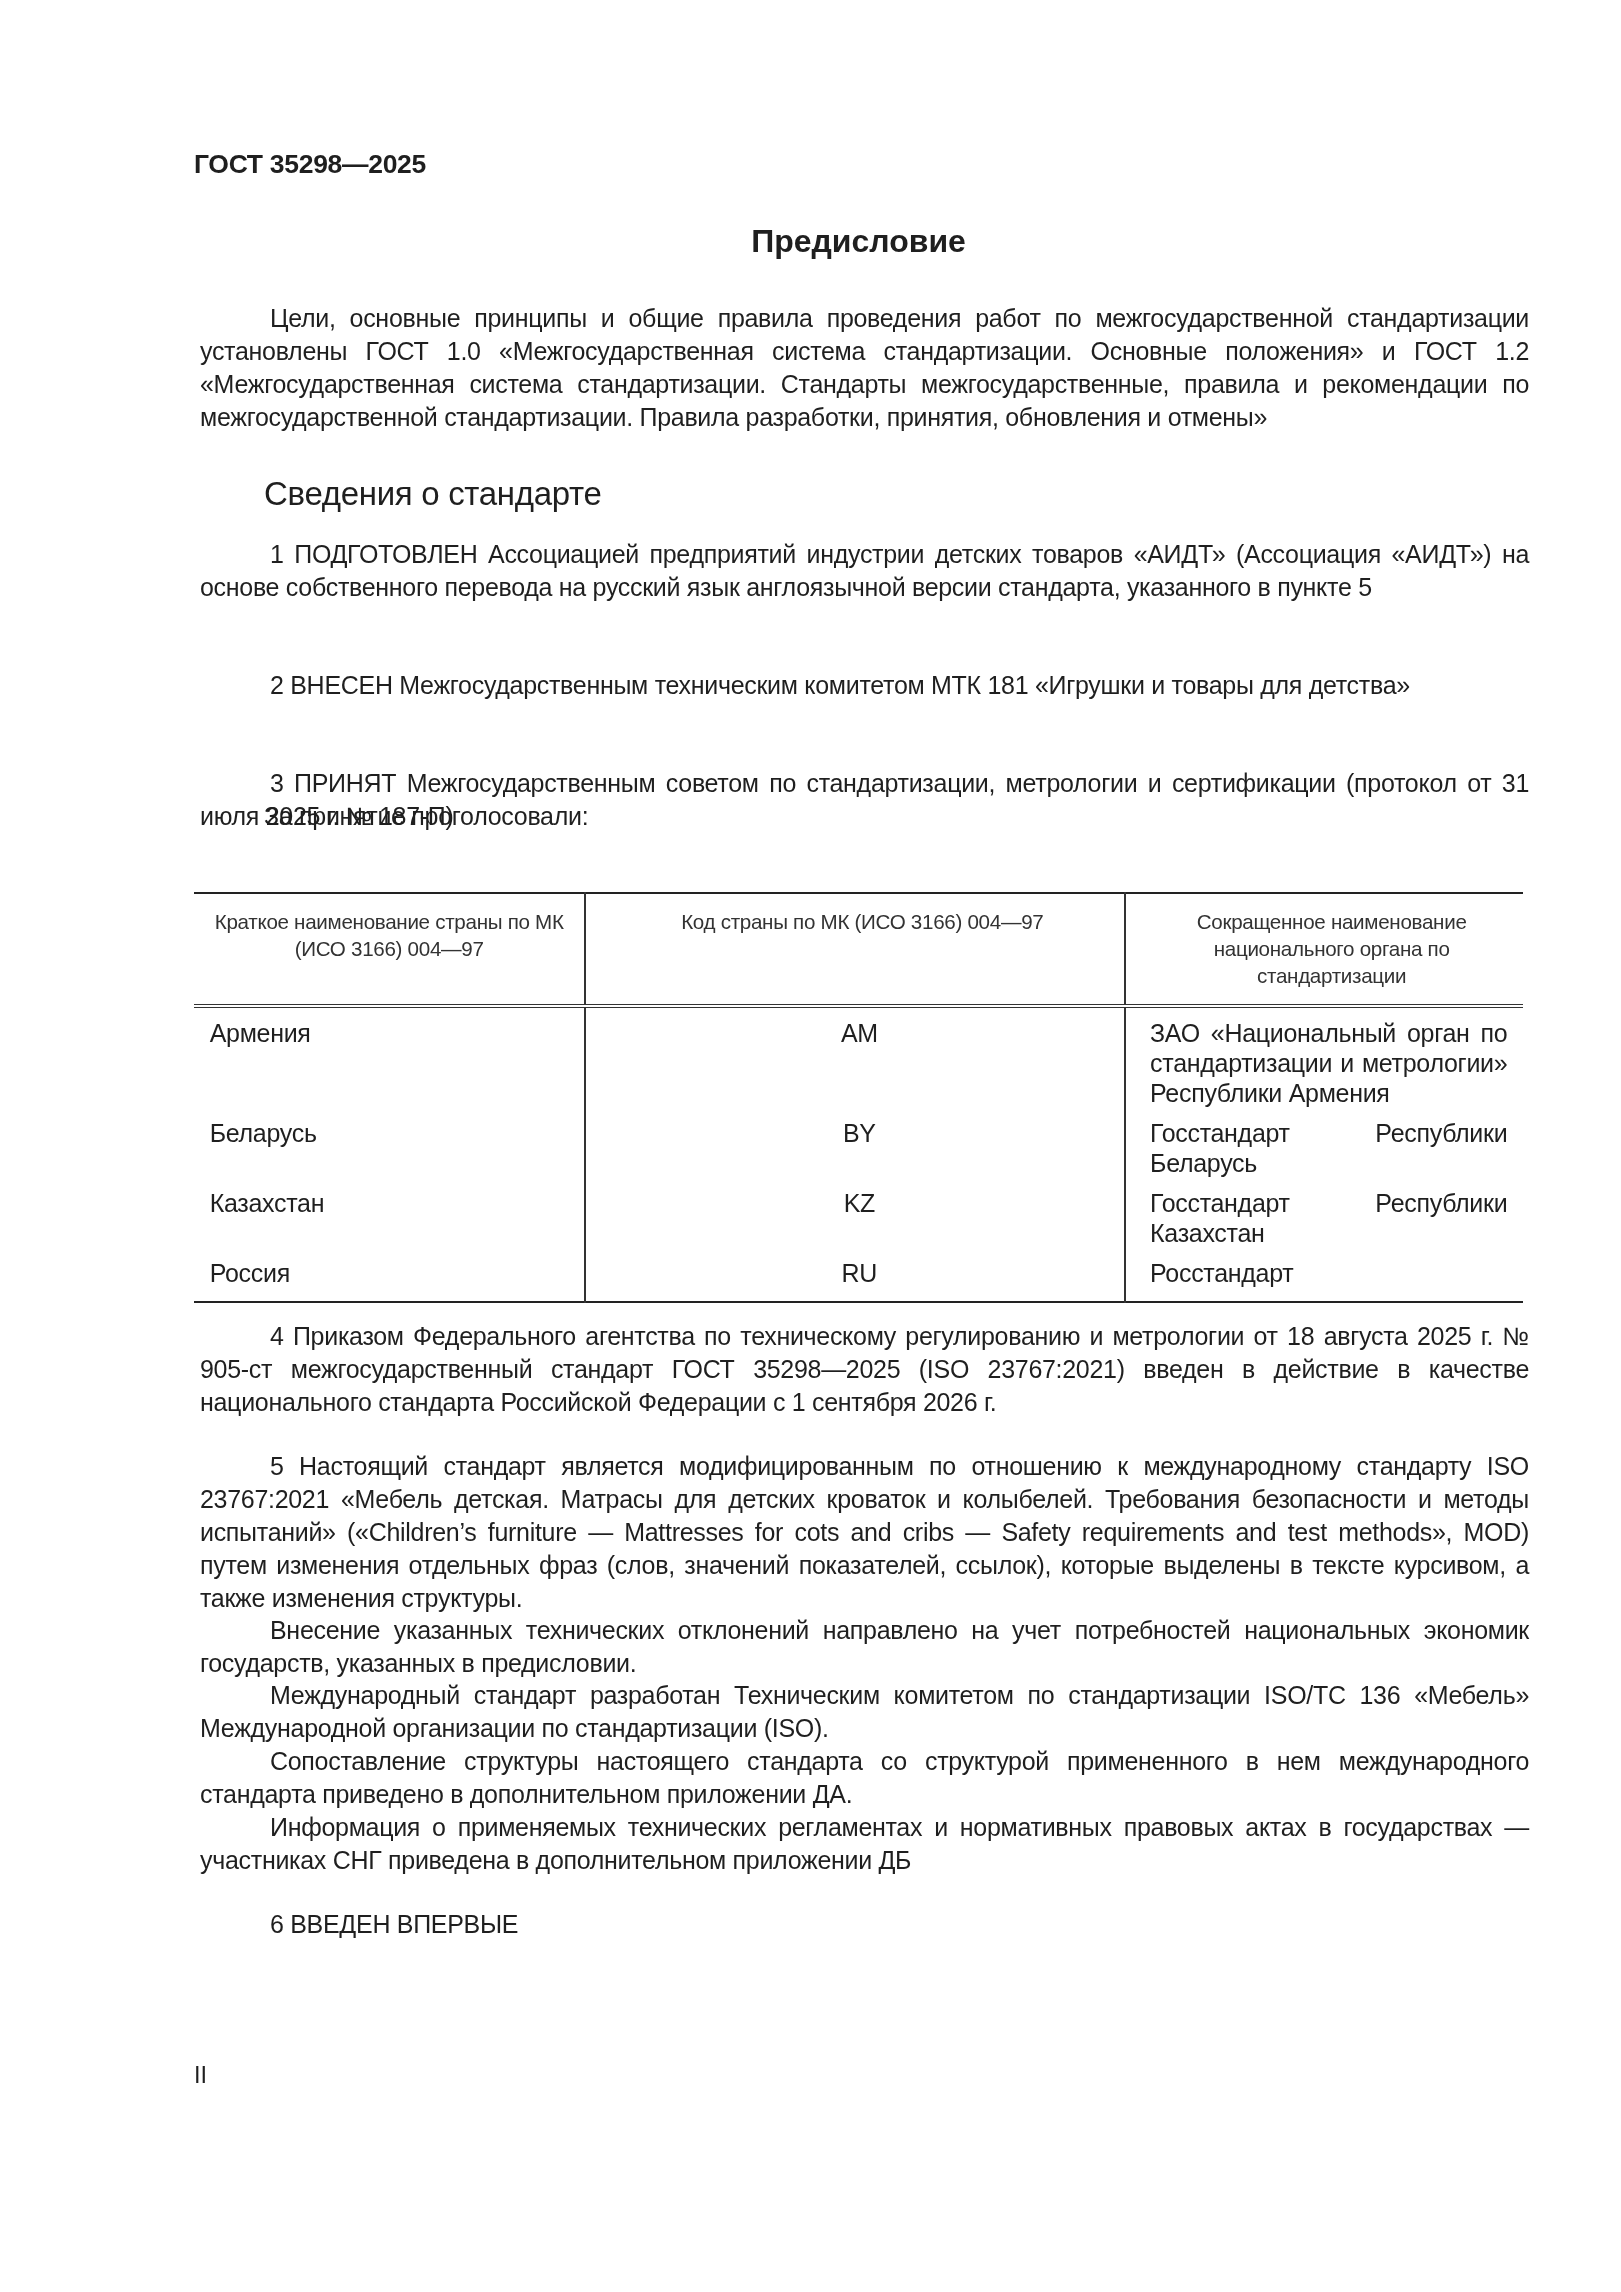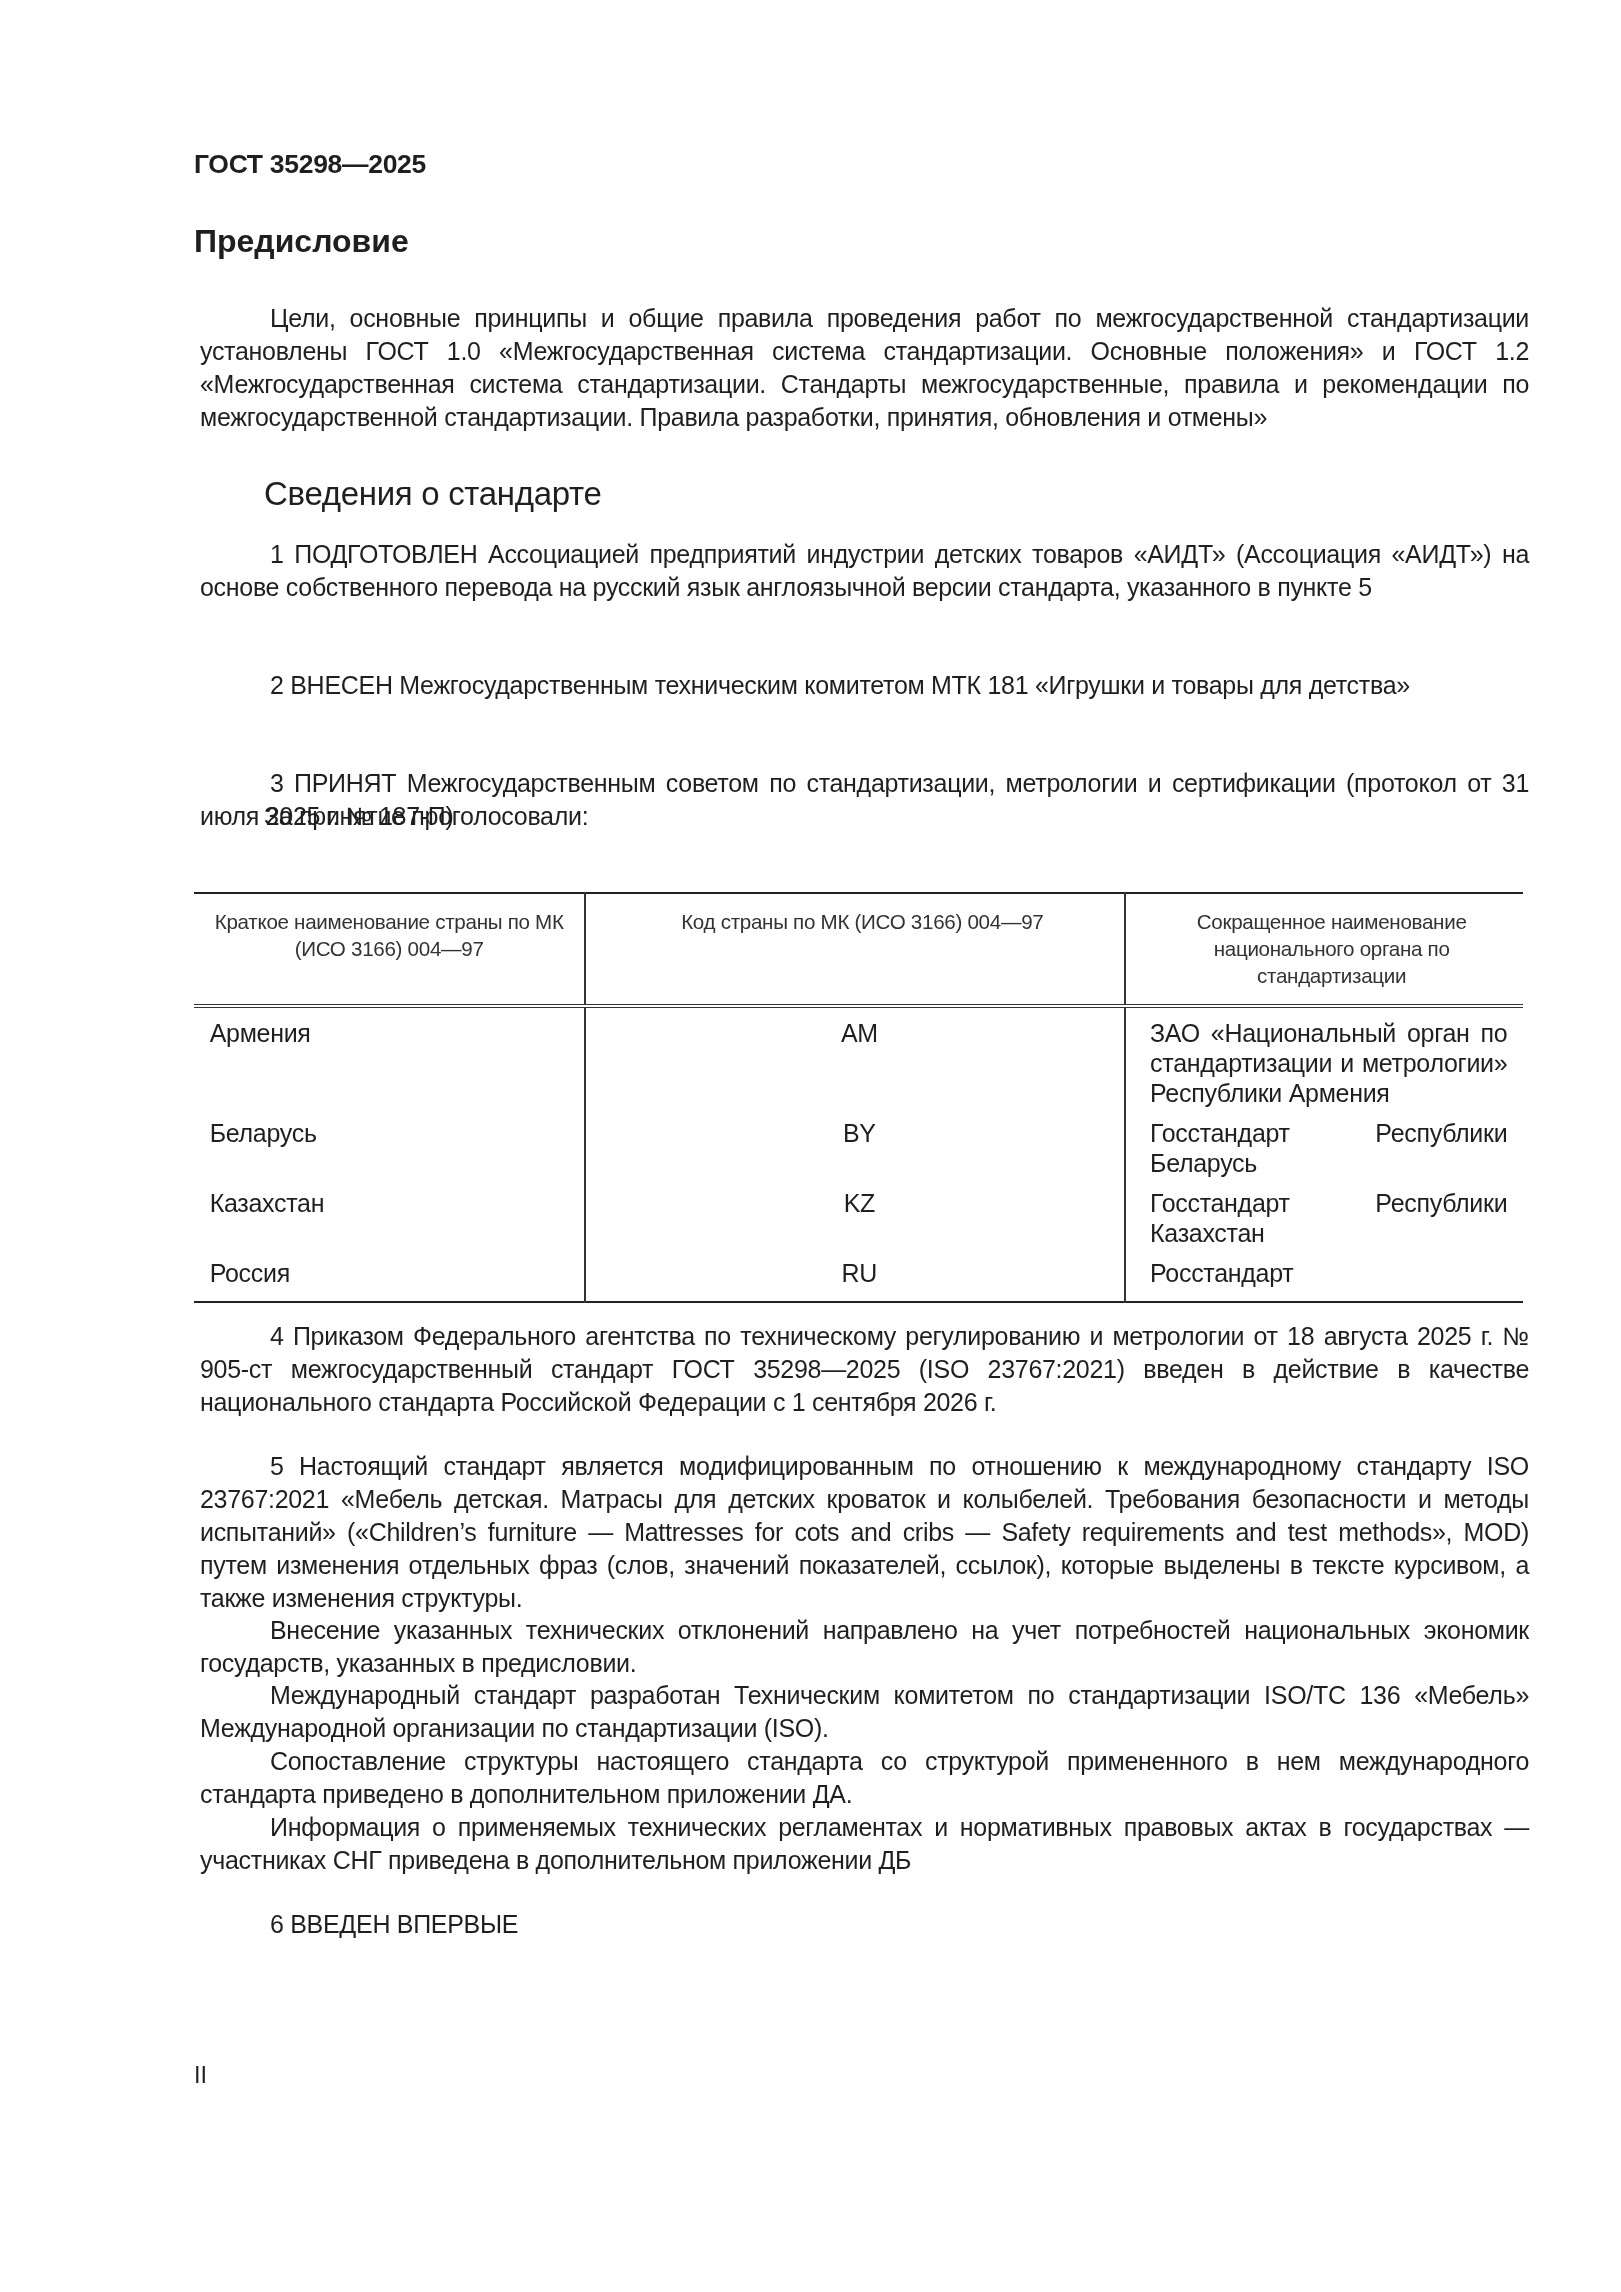--- a/index.html
+++ b/index.html
@@ -7,7 +7,7 @@
            font-family: "Liberation Sans", "DejaVu Sans", sans-serif; color: #1f1f1f; }
     .page { position: absolute; left: 194px; top: 0; width: 1329px; }
     .hdr { position: absolute; top: 149px; left: 0; font-weight: bold; font-size: 26.5px; letter-spacing: -0.3px; }
-    .title { position: absolute; top: 223px; left: 0; width: 1329px; font-weight: bold; font-size: 32px; }
+    .title { position: absolute; top: 223px; left: 0; width: 1329px; text-align: center; font-weight: bold; font-size: 32px; }
     .p { position: absolute; left: 6px; width: 1329px; font-size: 25px; line-height: 33px;
          text-align: justify; text-align-last: left; letter-spacing: -0.3px; margin-top: 16px; }
     .ind { text-indent: 70px; }

